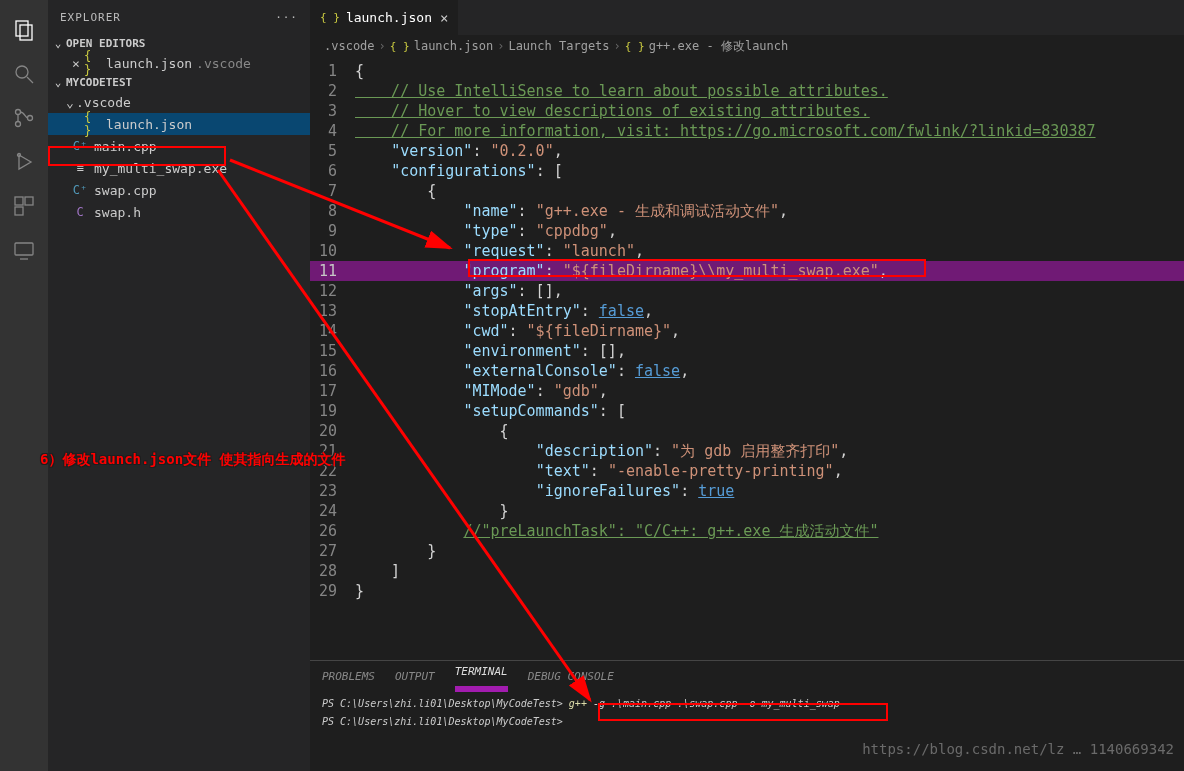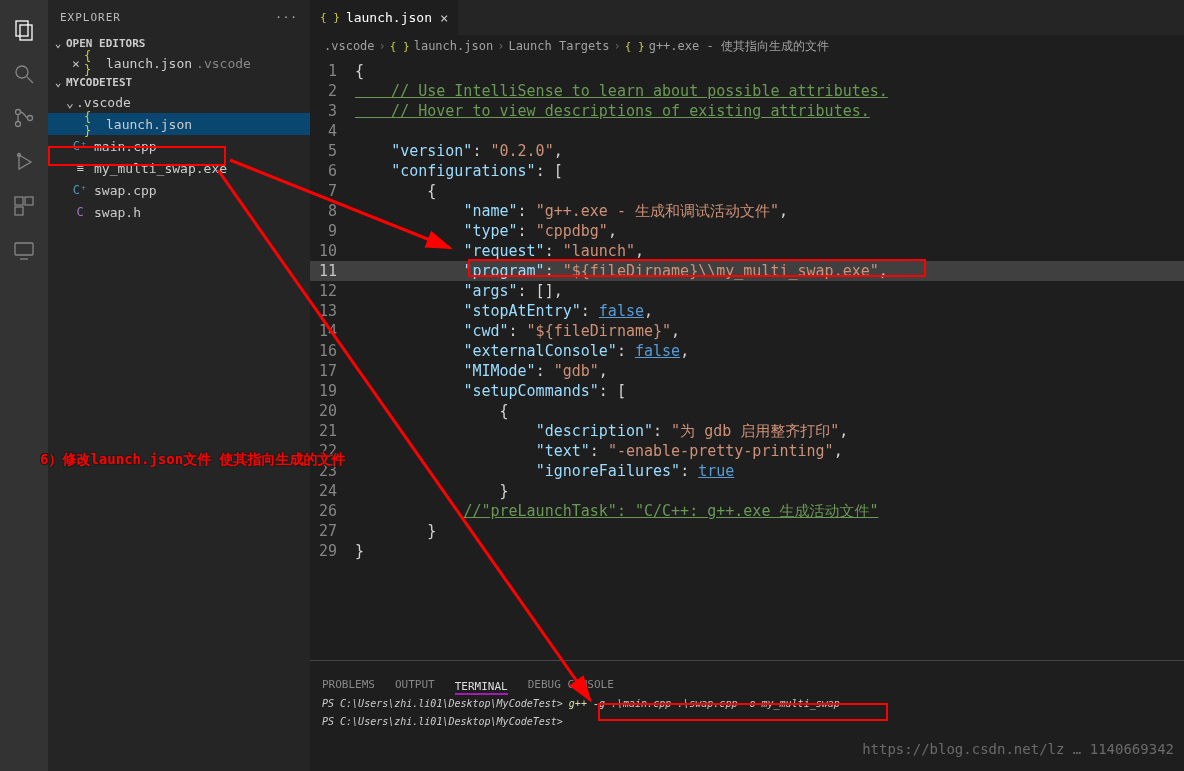--- a/index.html
+++ b/index.html
@@ -175,7 +175,7 @@
     <span>Launch Targets</span>
       <span class="sep">›</span>
     <span class="json-ic ic">{ }</span>
-      <span>g++.exe - 使其指向生成的文件</span>
+      <span>g++.exe - 修改launch</span>
   </div>
   <div id="code">
       <div class="ln">

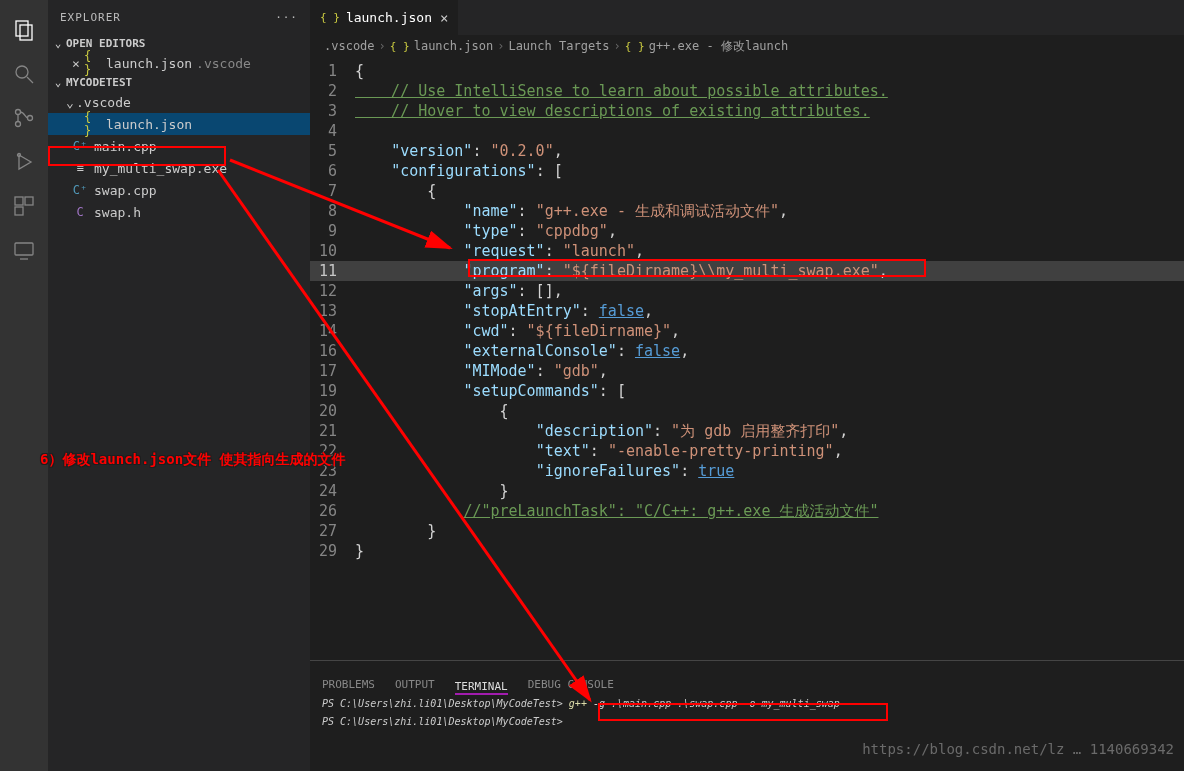--- a/index.html
+++ b/index.html
@@ -192,6 +192,7 @@
       </div>
       <div class="ln">
         <div class="gut">4</div>
+        <div class="txt"><span class="cm">    // For more information, visit: </span><span class="lnk">https://go.microsoft.com/fwlink/?linkid=830387</span></div>
       </div>
       <div class="ln">
         <div class="gut">5</div>

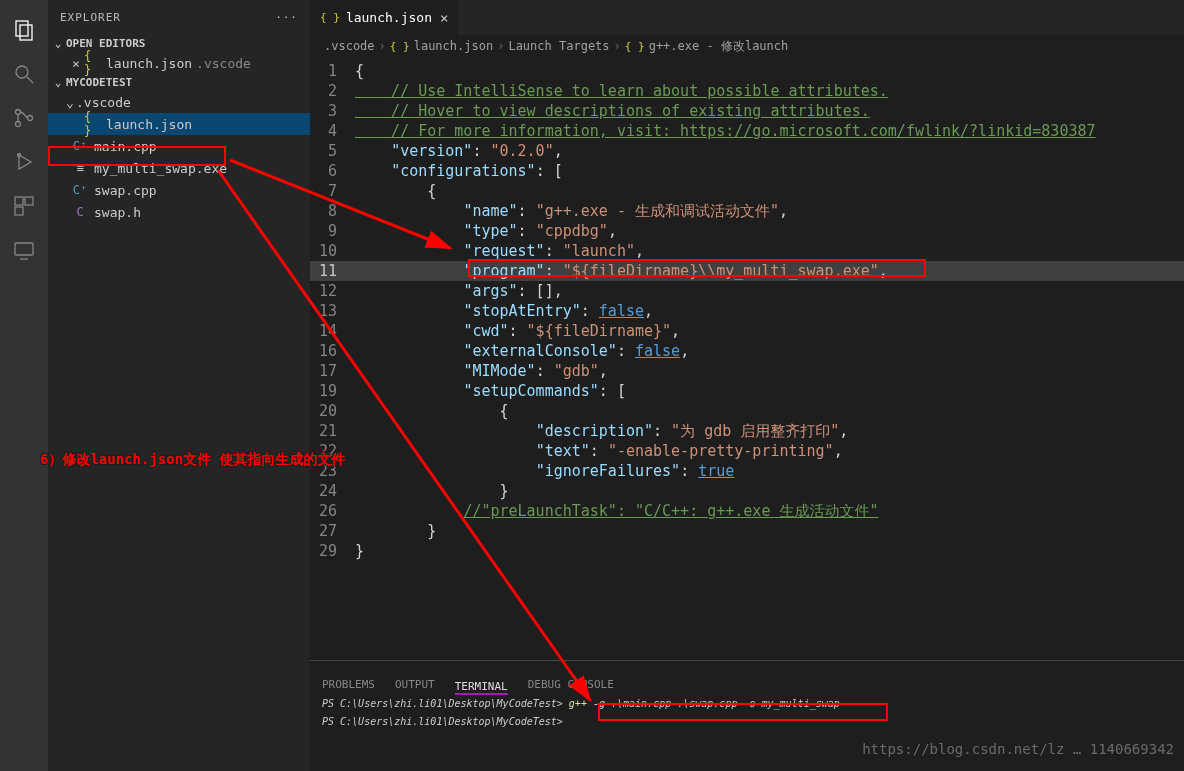--- a/index.html
+++ b/index.html
@@ -41,7 +41,7 @@
 .ln { display:flex; }
 .gut { width:45px; text-align:right; padding-right:18px; color:#858585; user-select:none; flex-shrink:0; }
 .ln.hl .gut { color:#c6c6c6; }
-.ln.hl { background:#404040; }
+.ln.hl { background:#701a75; }
 .txt { white-space:pre; }
 
 .cm { color:#6a9955;text-decoration:underline; }

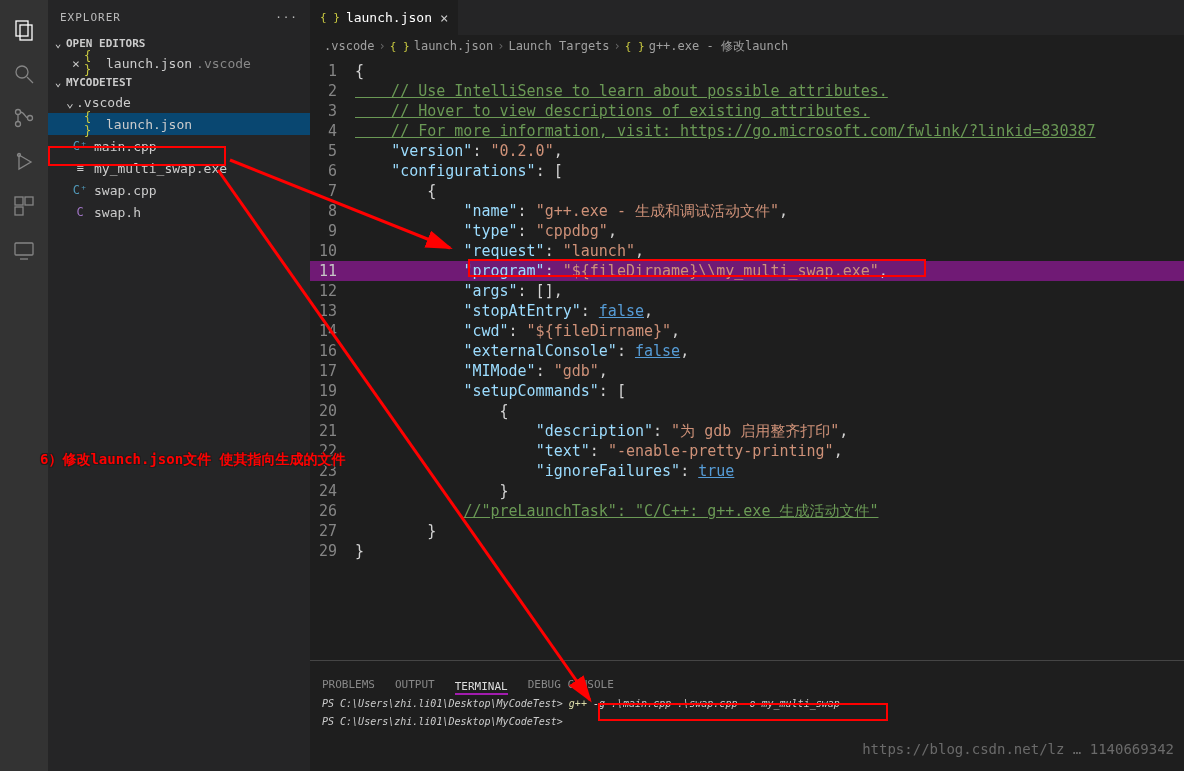--- a/index.html
+++ b/index.html
@@ -235,6 +235,10 @@
         <div class="txt"><span class="br">            </span><span class="key">"cwd"</span><span class="br">: </span><span class="str">"${fileDirname}"</span><span class="br">,</span></div>
       </div>
       <div class="ln">
+        <div class="gut">15</div>
+        <div class="txt"><span class="br">            </span><span class="key">"environment"</span><span class="br">: [],</span></div>
+      </div>
+      <div class="ln">
         <div class="gut">16</div>
         <div class="txt"><span class="br">            </span><span class="key">"externalConsole"</span><span class="br">: </span><span class="bool">false</span><span class="br">,</span></div>
       </div>

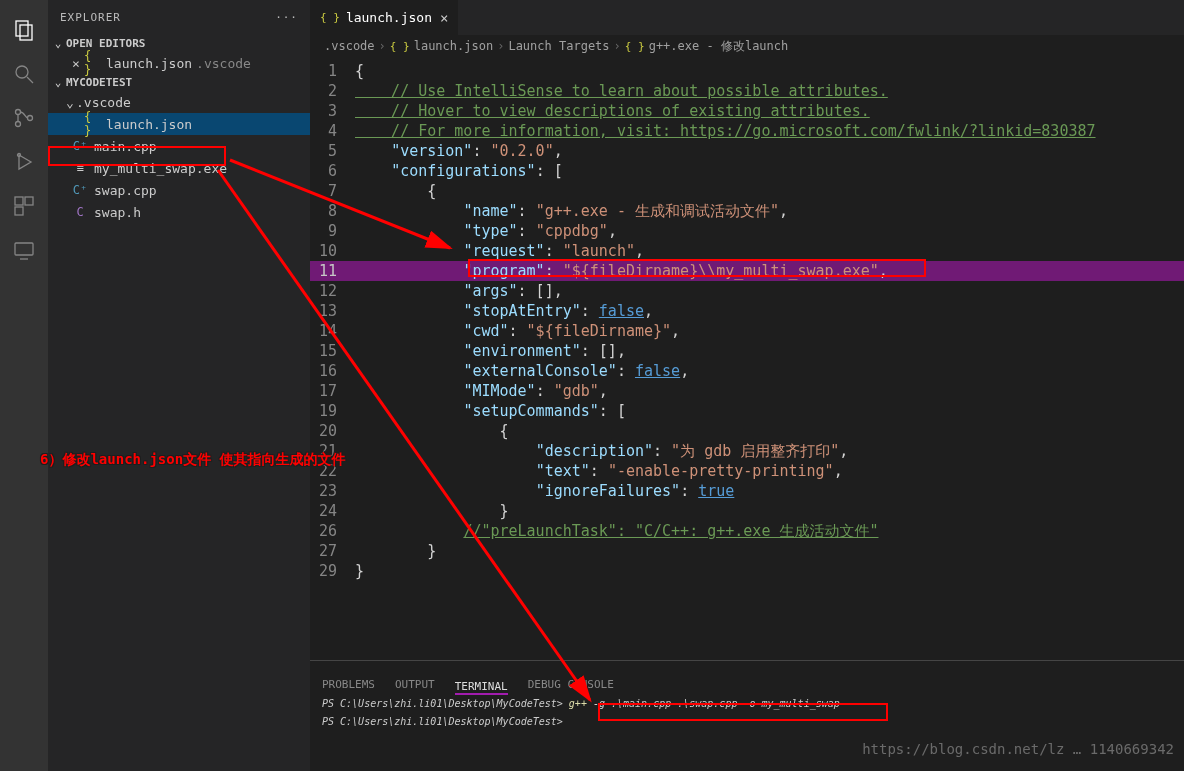--- a/index.html
+++ b/index.html
@@ -279,6 +279,10 @@
         <div class="txt"><span class="br">        }</span></div>
       </div>
       <div class="ln">
+        <div class="gut">28</div>
+        <div class="txt"><span class="br">    ]</span></div>
+      </div>
+      <div class="ln">
         <div class="gut">29</div>
         <div class="txt"><span class="br">}</span></div>
       </div>

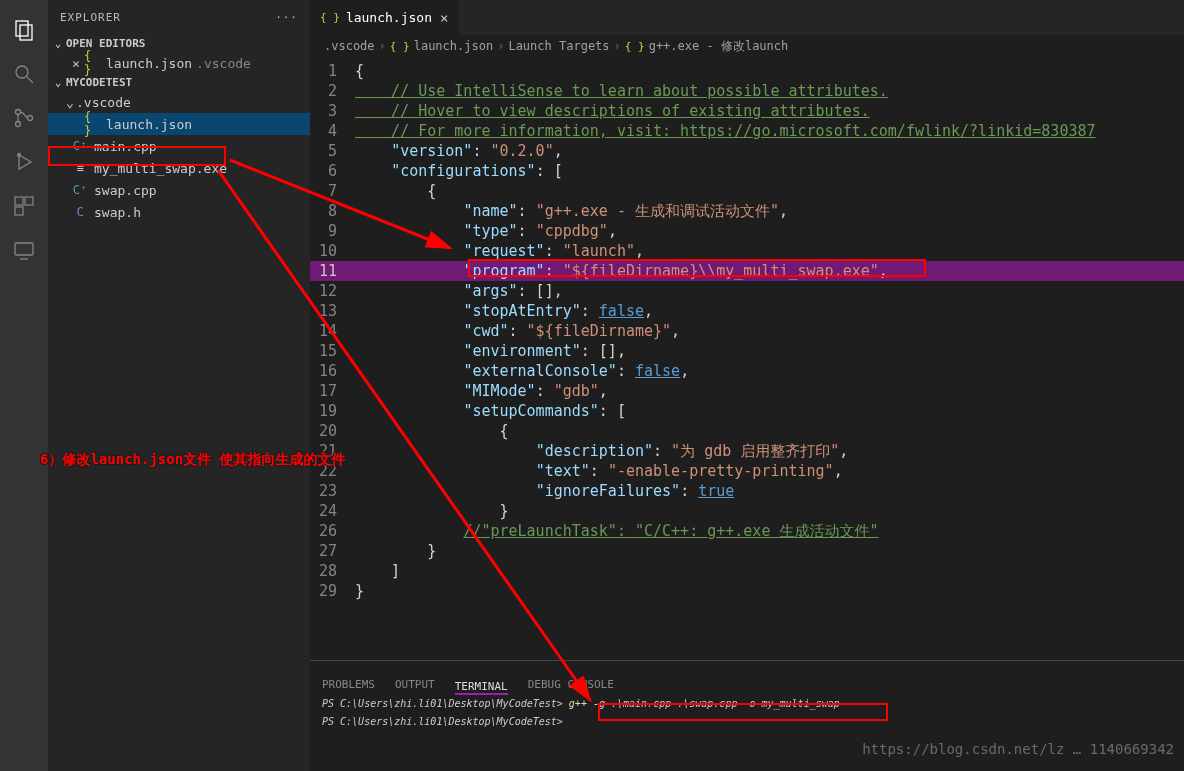--- a/index.html
+++ b/index.html
@@ -53,7 +53,7 @@
 
 
 #panel { position:absolute; left:310px; right:0; top:660px; height:111px; background:#1e1e1e; border-top:1px solid #454545; font-size:12px; }
-#ptabs { height:34px; display:flex; align-items:flex-end; padding-left:12px; gap:20px; color:#888; font-size:11px; }
+#ptabs { height:34px; display:flex; align-items:center; padding-left:12px; gap:20px; color:#888; font-size:11px;font-style:italic; }
 #ptabs .pt.active { color:#ddd; border-bottom:2px solid #a21caf; padding-bottom:0; }
 #ptabs .pt { cursor:pointer; padding-bottom:4px; }
 #term { font-family:Consolas,monospace; font-size:10px; color:#ccc; padding-left:12px; line-height:18px;font-style:italic; }

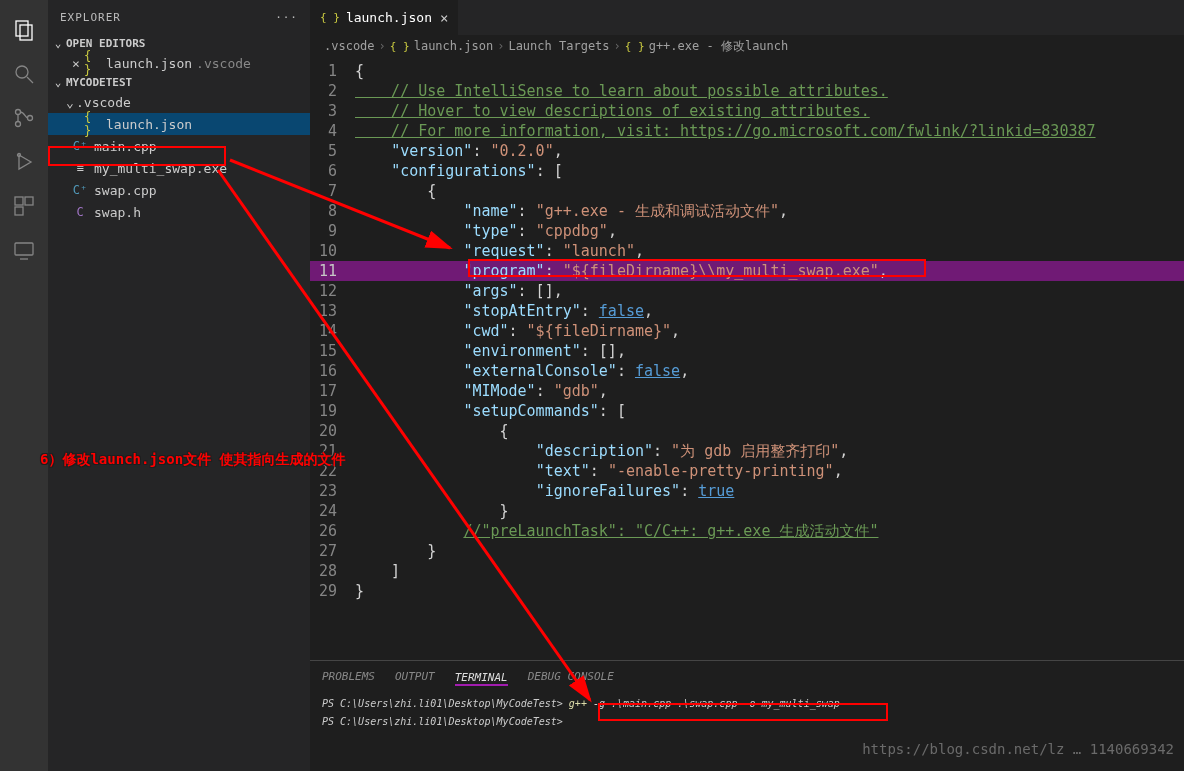--- a/index.html
+++ b/index.html
@@ -54,7 +54,7 @@
 
 #panel { position:absolute; left:310px; right:0; top:660px; height:111px; background:#1e1e1e; border-top:1px solid #454545; font-size:12px; }
 #ptabs { height:34px; display:flex; align-items:center; padding-left:12px; gap:20px; color:#888; font-size:11px;font-style:italic; }
-#ptabs .pt.active { color:#ddd; border-bottom:2px solid #a21caf; padding-bottom:0; }
+#ptabs .pt.active { color:#ddd; border-bottom:6px solid #a21caf; padding-bottom:8px; }
 #ptabs .pt { cursor:pointer; padding-bottom:4px; }
 #term { font-family:Consolas,monospace; font-size:10px; color:#ccc; padding-left:12px; line-height:18px;font-style:italic; }
 

